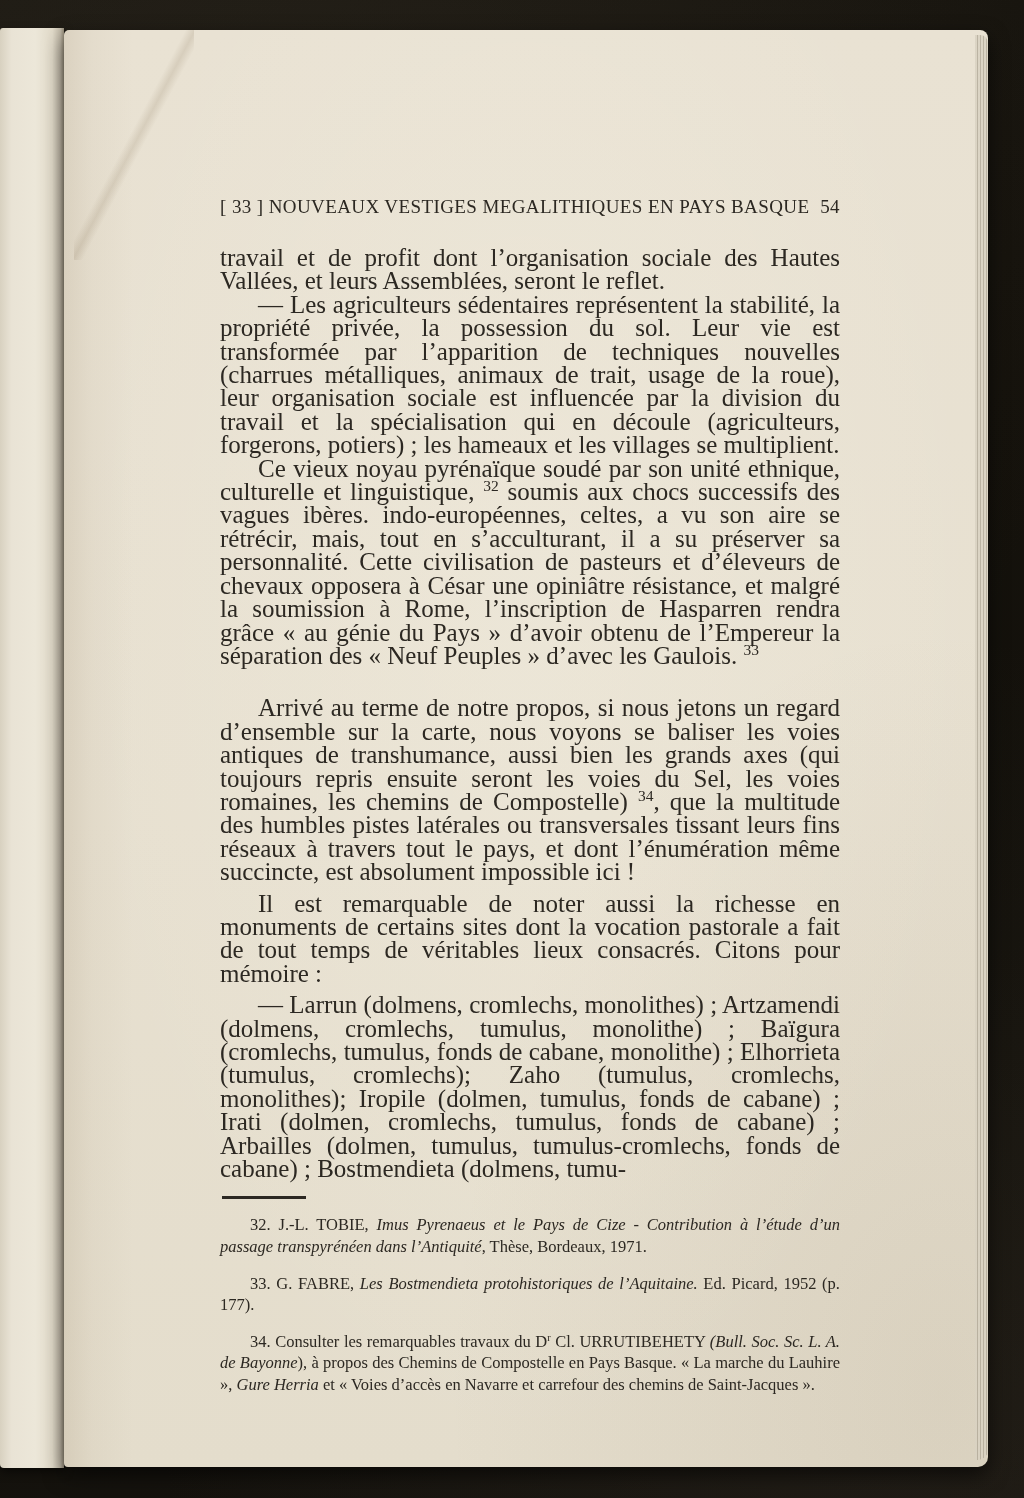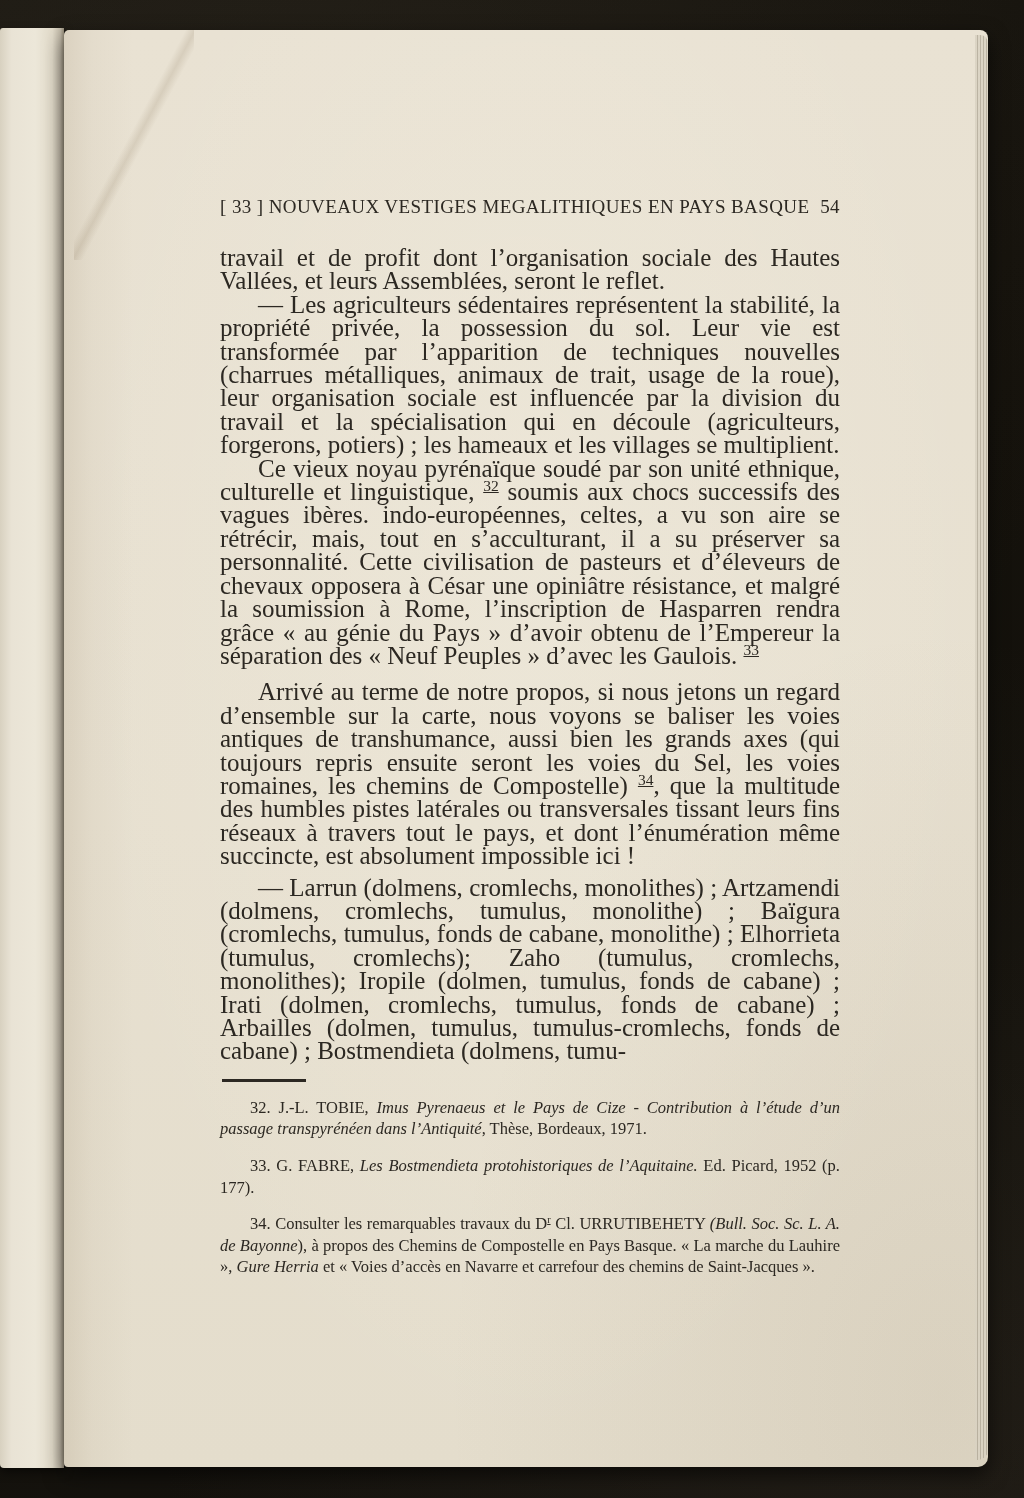--- a/index.html
+++ b/index.html
@@ -64,7 +64,7 @@
   .para.indent{text-indent:38px;}
   .para.gap-lg{margin-top:13px;}
   .para.gap-sm{margin-top:8px;}
-  .sup{font-size:0.62em;vertical-align:super;line-height:0;text-decoration:underline;}
+  .sup{font-size:0.62em;vertical-align:super;line-height:0;}
   .it{font-style:italic;}
   .fn-rule{
     width:84px;height:3px;background:#2c2822;border:none;

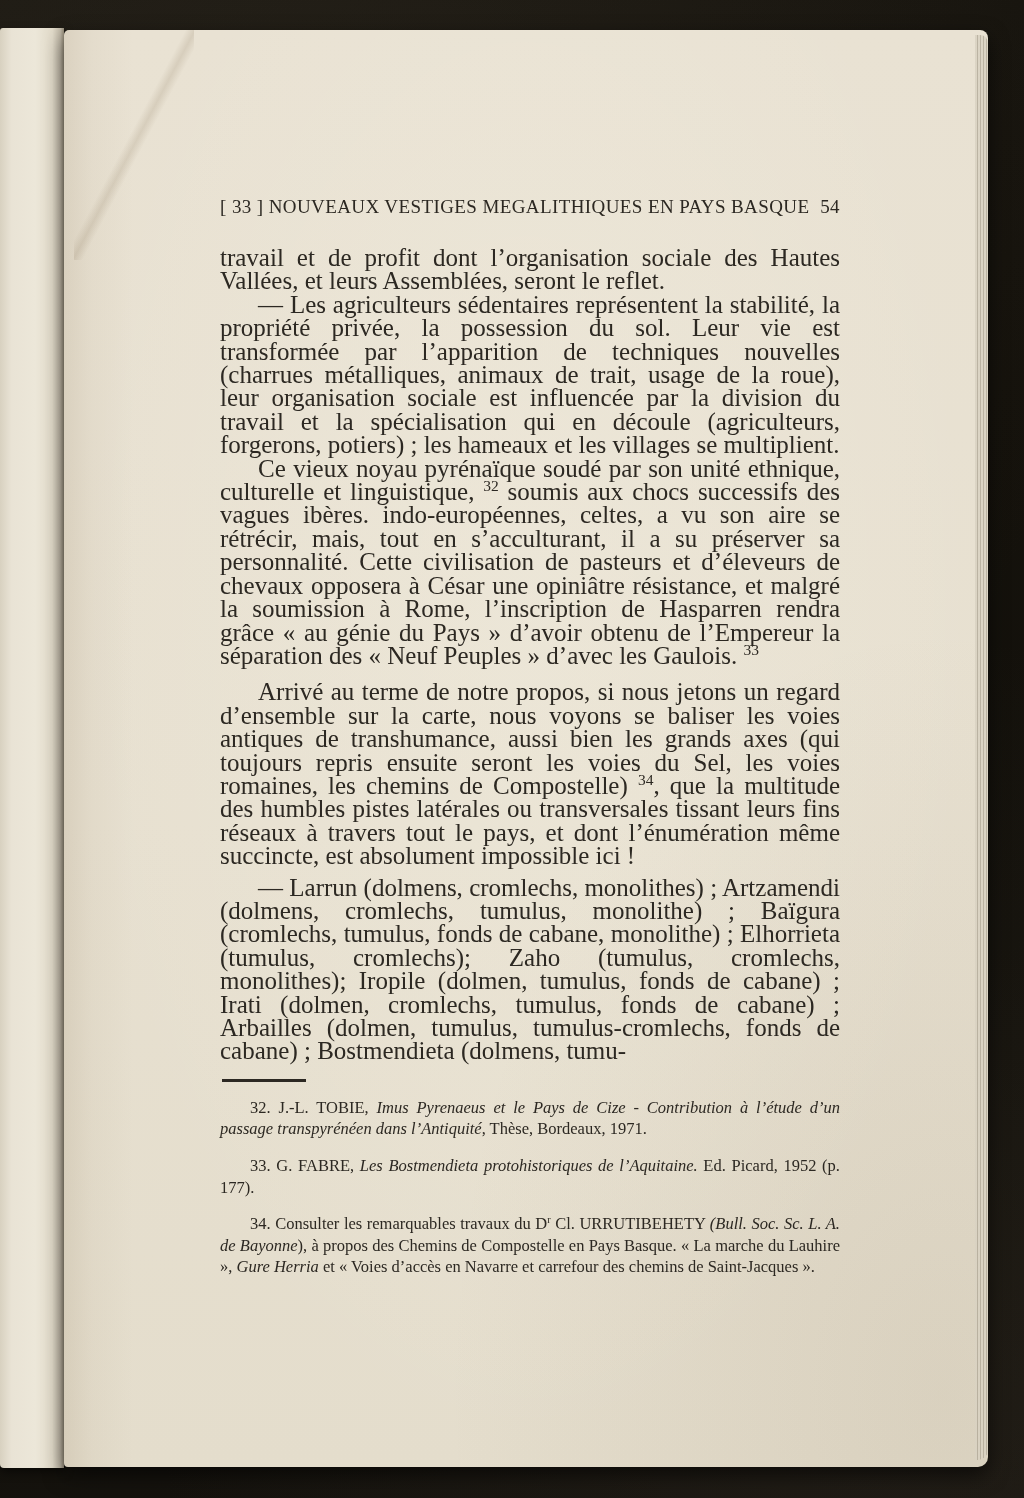--- a/index.html
+++ b/index.html
@@ -62,7 +62,7 @@
   }
   .para{margin:0;}
   .para.indent{text-indent:38px;}
-  .para.gap-lg{margin-top:13px;}
+  .para.gap-lg{margin-top:29px;}
   .para.gap-sm{margin-top:8px;}
   .sup{font-size:0.62em;vertical-align:super;line-height:0;}
   .it{font-style:italic;}

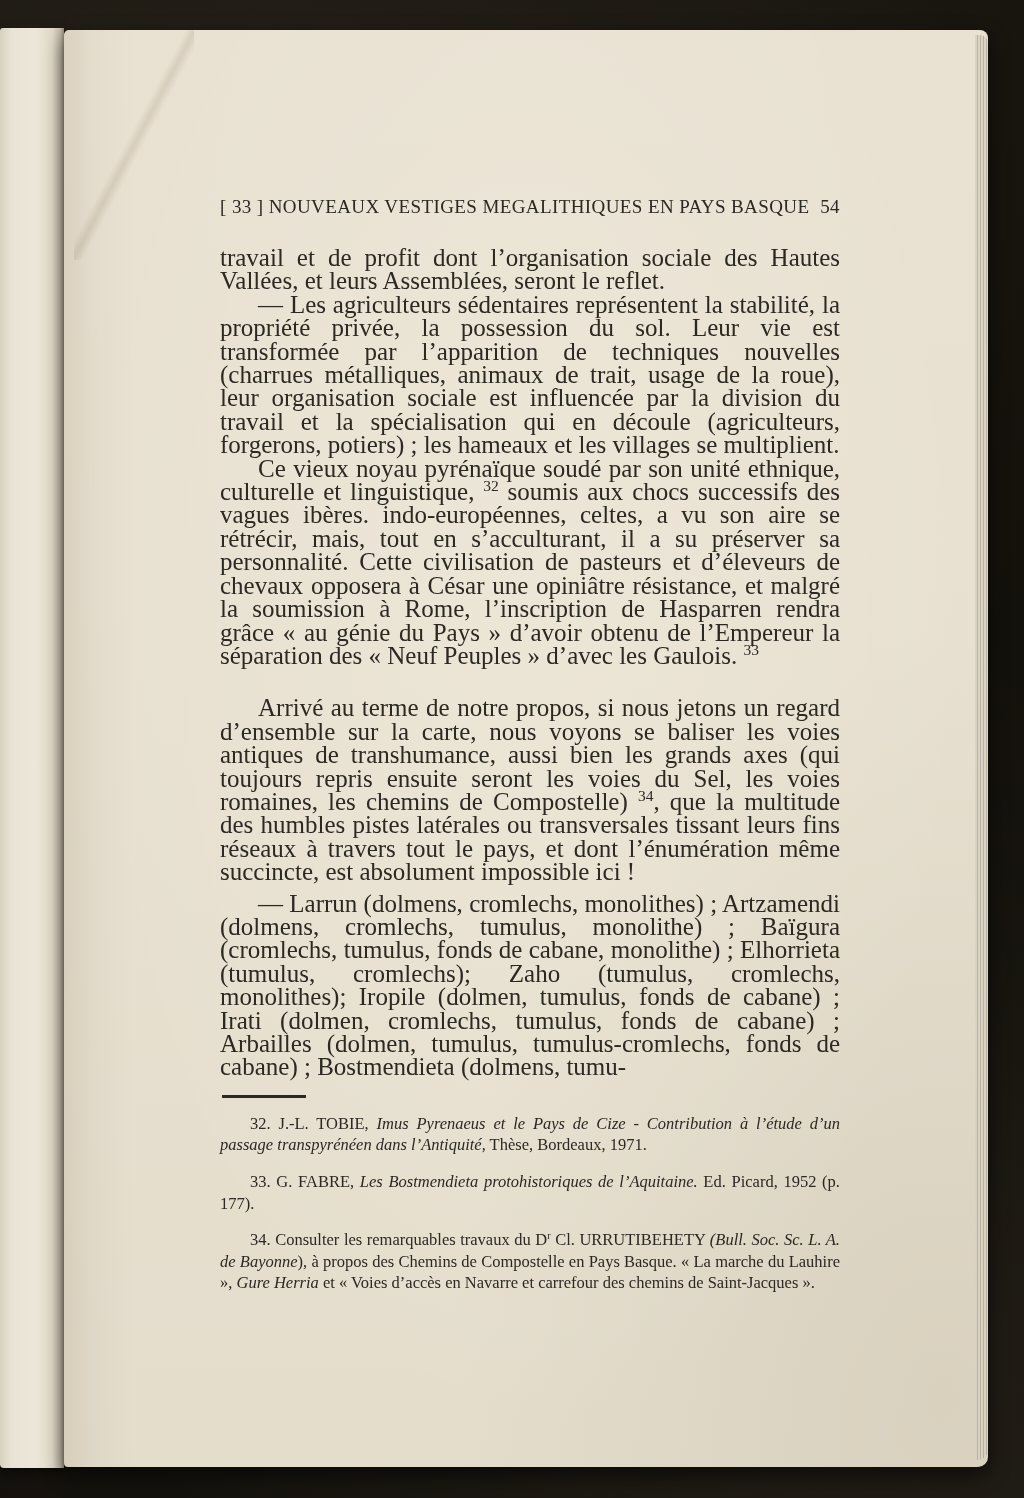--- a/index.html
+++ b/index.html
@@ -97,6 +97,7 @@
         <p class="para indent"><span>— Les agriculteurs sédentaires représentent la stabilité, la propriété privée, la possession du sol. Leur vie est transformée par l’apparition de techniques nouvelles (charrues métalliques, animaux de trait, usage de la roue), leur organisation sociale est influencée par la division du travail et la spécialisation qui en découle (agriculteurs, forgerons, potiers) ; les hameaux et les villages se multiplient.</span></p>
         <p class="para indent"><span>Ce vieux noyau pyrénaïque soudé par son unité ethnique, culturelle et linguistique, </span><span class="sup">32</span><span> soumis aux chocs successifs des vagues ibères. indo-européennes, celtes, a vu son aire se rétrécir, mais, tout en s’acculturant, il a su préserver sa personnalité. Cette civilisation de pasteurs et d’éleveurs de chevaux opposera à César une opiniâtre résistance, et malgré la soumission à Rome, l’inscription de Hasparren rendra grâce « au génie du Pays » d’avoir obtenu de l’Empereur la séparation des « Neuf Peuples » d’avec les Gaulois. </span><span class="sup">33</span></p>
         <p class="para indent gap-lg"><span>Arrivé au terme de notre propos, si nous jetons un regard d’ensemble sur la carte, nous voyons se baliser les voies antiques de transhumance, aussi bien les grands axes (qui toujours repris ensuite seront les voies du Sel, les voies romaines, les chemins de Compostelle) </span><span class="sup">34</span><span>, que la multitude des humbles pistes latérales ou transversales tissant leurs fins réseaux à travers tout le pays, et dont l’énumération même succincte, est absolument impossible ici !</span></p>
+        <p class="para indent gap-sm"><span>Il est remarquable de noter aussi la richesse en monuments de certains sites dont la vocation pastorale a fait de tout temps de véritables lieux consacrés. Citons pour mémoire :</span></p>
         <p class="para indent gap-sm"><span>— Larrun (dolmens, cromlechs, monolithes) ; Artzamendi (dolmens, cromlechs, tumulus, monolithe) ; Baïgura (cromlechs, tumulus, fonds de cabane, monolithe) ; Elhorrieta (tumulus, cromlechs); Zaho (tumulus, cromlechs, monolithes); Iropile (dolmen, tumulus, fonds de cabane) ; Irati (dolmen, cromlechs, tumulus, fonds de cabane) ; Arbailles (dolmen, tumulus, tumulus-cromlechs, fonds de cabane) ; Bostmendieta (dolmens, tumu-</span></p>
       </div>
 

